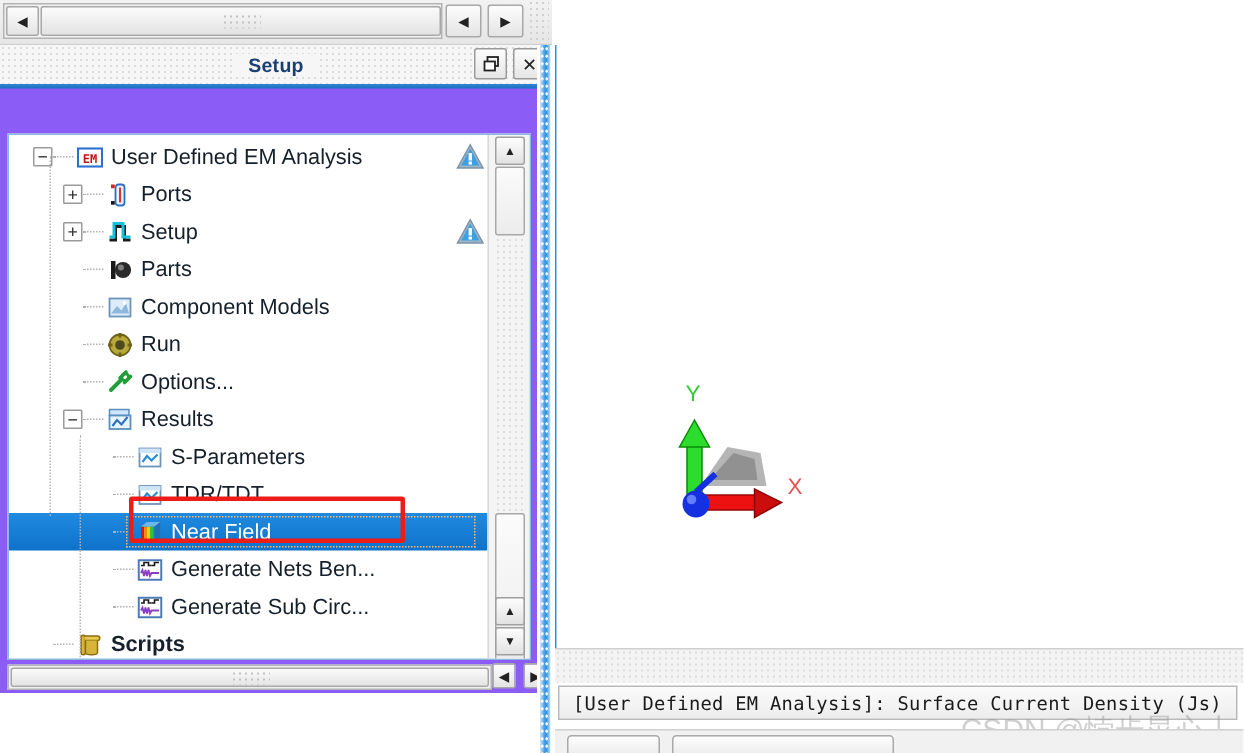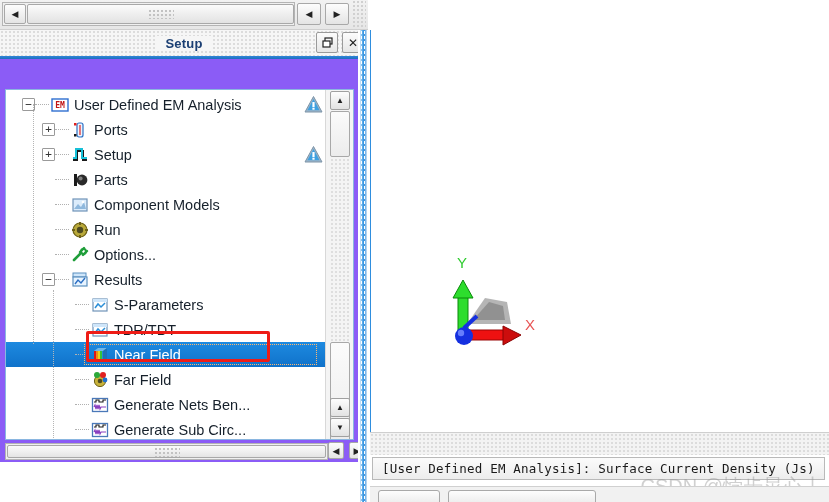--- a/index.html
+++ b/index.html
@@ -409,20 +409,6 @@
             </span>
             <span class="lbl">Near Field</span>
             <span class="sel-dash"></span>
-          </div>
-          <div class="node indent-2">
-            <span class="twisty empty"></span>
-            <span class="dots"></span>
-            <span class="ico">
-              <svg width="18" height="18" viewBox="0 0 18 18">
-                <circle cx="9" cy="10" r="5.6" fill="#c8b23a" stroke="#6e6218" stroke-width="1"></circle>
-                <circle cx="9" cy="10" r="2.3" fill="#4e4a20"></circle>
-                <circle cx="6" cy="4" r="3" fill="#2ba83a"></circle>
-                <circle cx="12" cy="4" r="3" fill="#e02020"></circle>
-                <circle cx="14" cy="9" r="2.4" fill="#1f6fd0"></circle>
-              </svg>
-            </span>
-            <span class="lbl">Far Field</span>
           </div>
           <div class="node indent-2">
             <span class="twisty empty"></span>

